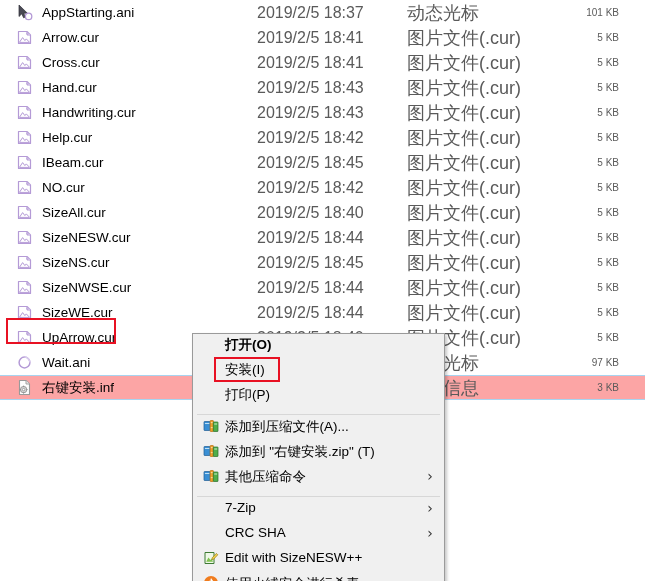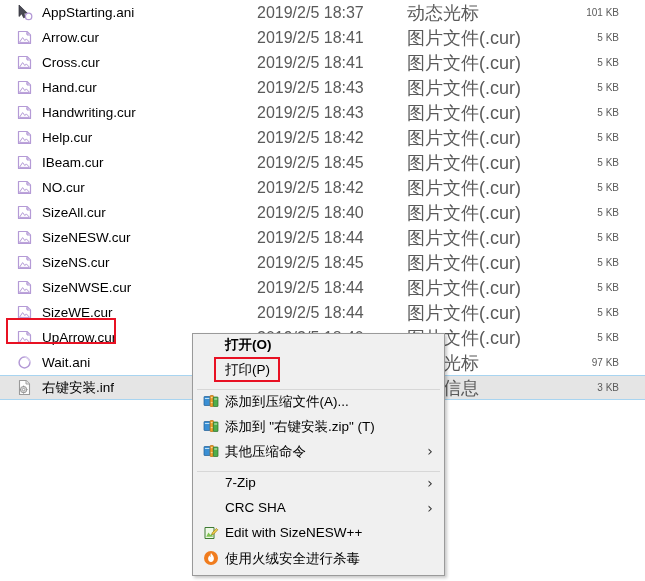--- a/index.html
+++ b/index.html
@@ -401,6 +401,11 @@
     </div>
     <div class="menu-item">
       <div class="mi-icon"></div>
+      <div class="mi-label">安装(I)</div>
+      <div class="mi-arrow"></div>
+    </div>
+    <div class="menu-item">
+      <div class="mi-icon"></div>
       <div class="mi-label">打印(P)</div>
       <div class="mi-arrow"></div>
     </div>

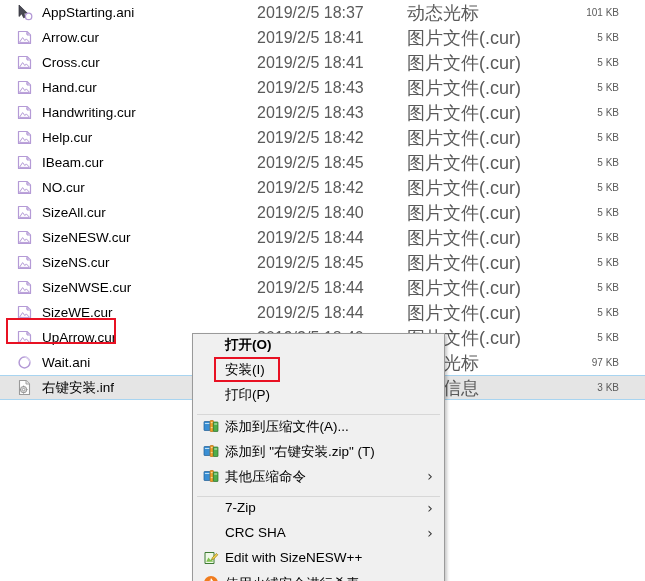--- a/index.html
+++ b/index.html
@@ -33,7 +33,7 @@
     box-sizing: border-box;
   }
   .file-row.selected {
-    background: #e5e5e5;
+    background: #fca5a5;
     border-top: 1px solid #a8d4f0;
     border-bottom: 1px solid #a8d4f0;
   }

